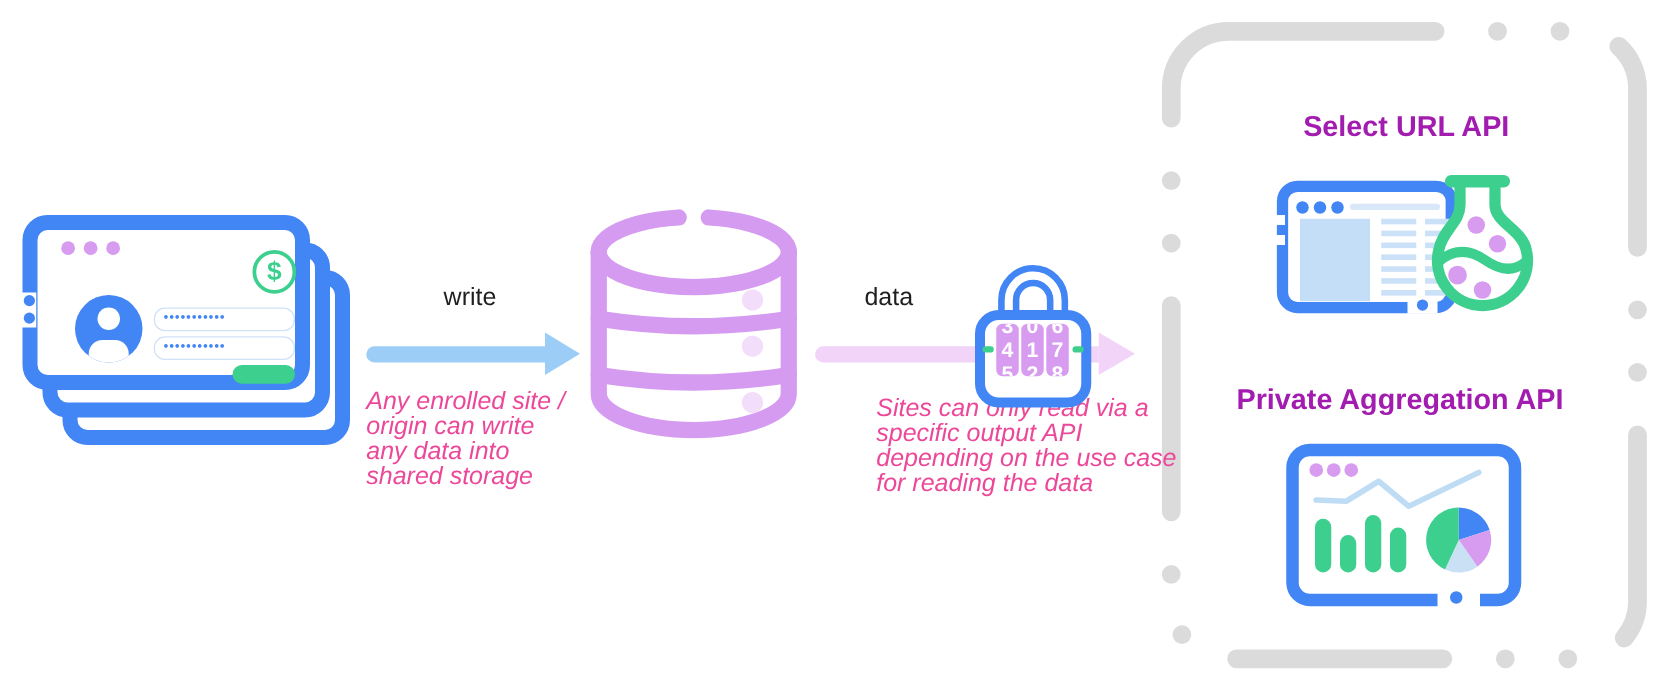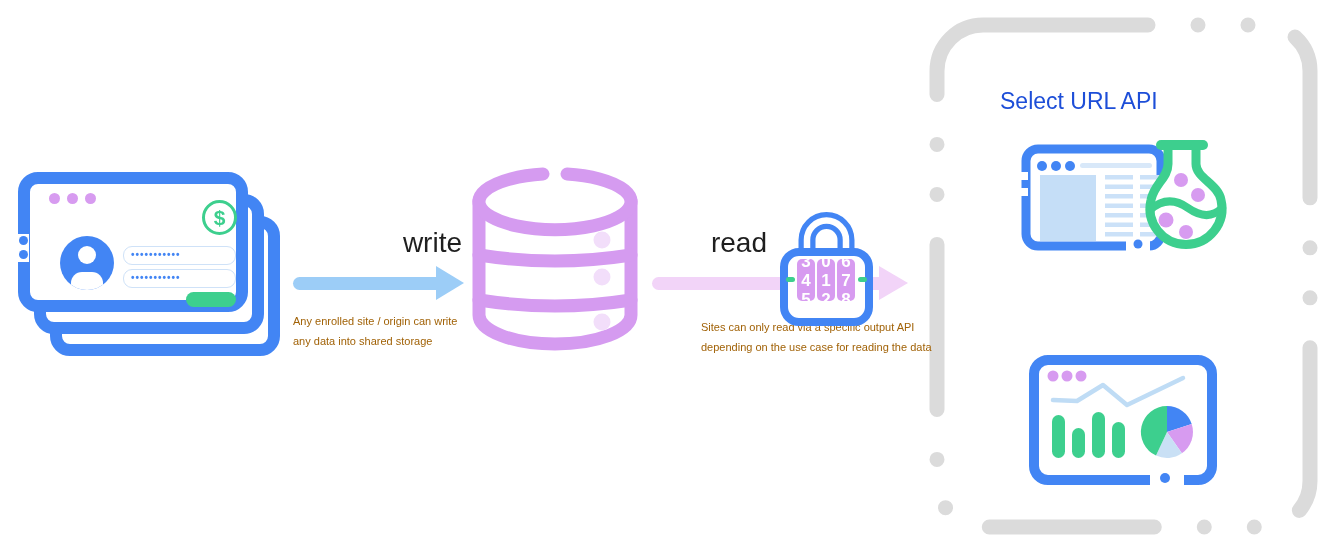--- a/index.html
+++ b/index.html
@@ -38,7 +38,7 @@
                  border-top:17px solid transparent; border-bottom:17px solid transparent; }
 
   
-  .title { position:absolute; font-size:23px; font-weight:normal; color:#1d4ed8; }
+  .title { position:absolute; font-size:23px; font-weight:bold; color:#a21caf; text-align:center; }
 
   
   .lock { position:absolute; left:778px; top:198px; width:96px; height:130px; }

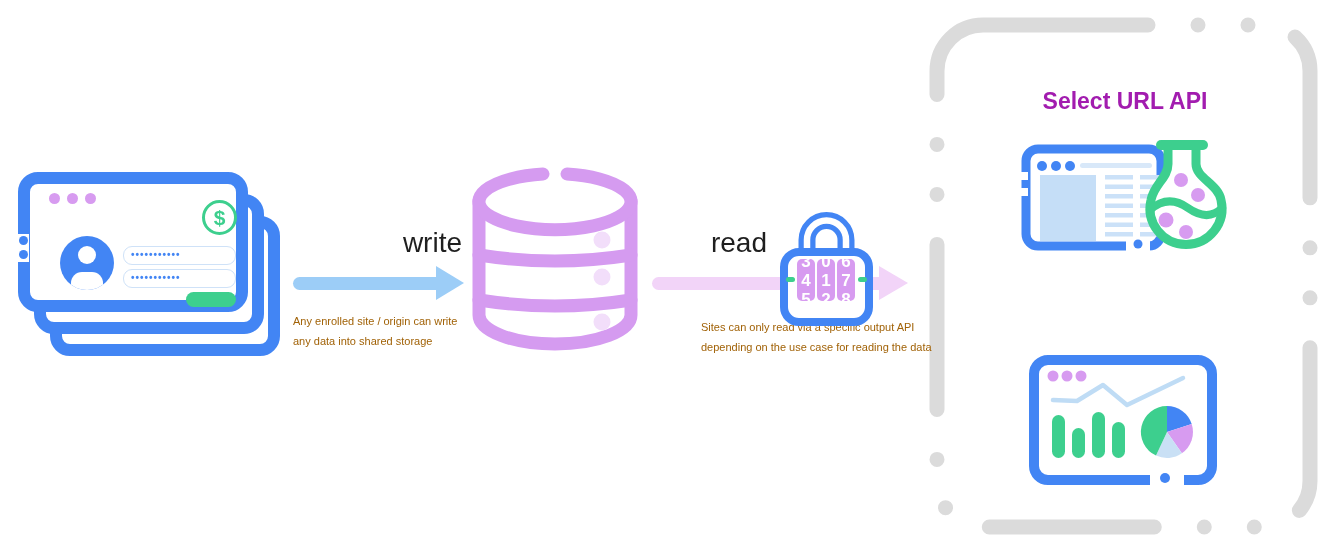--- a/index.html
+++ b/index.html
@@ -31,7 +31,7 @@
   .notch-dot { position:absolute; width:9px; height:9px; border-radius:50%; background:#4285F4; }
 
   
-  .flow-label { position:absolute; font-size:28px; color:#1f1f1f; text-align:right; }
+  .flow-label { position:absolute; font-size:20px; color:#1f1f1f; text-align:center; }
   .caption { position:absolute; font-size:11px; line-height:20px; color:#a16207; }
   .arrow-shaft { position:absolute; height:13px; top:277px; }
   .arrow-head  { position:absolute; top:266px; width:0; height:0;

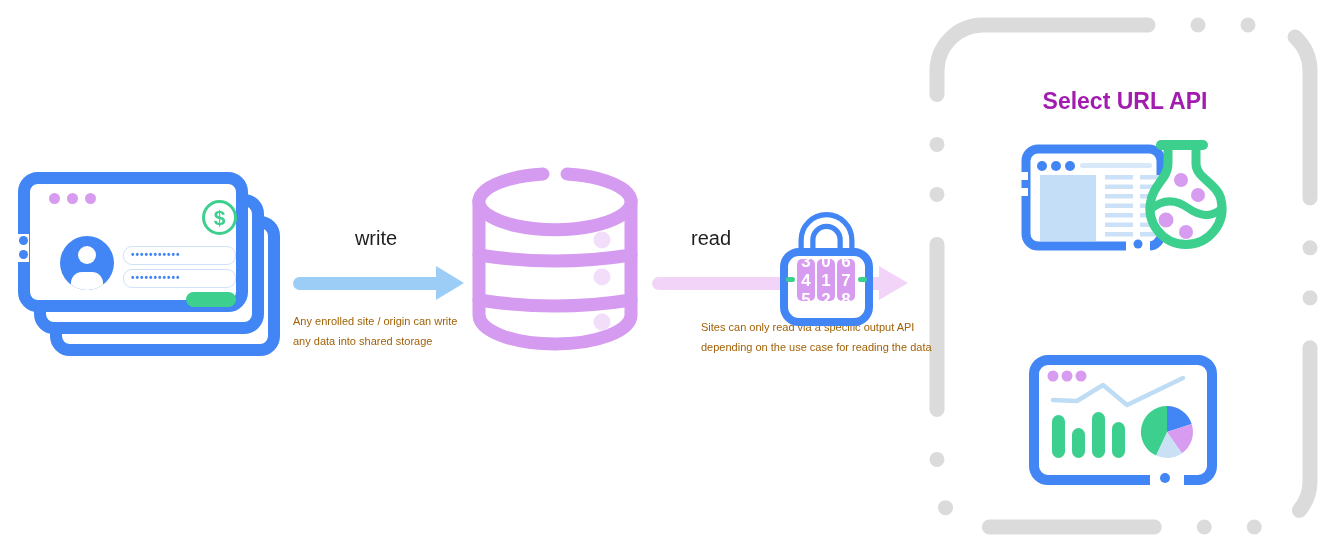--- a/index.html
+++ b/index.html
@@ -112,7 +112,7 @@
     <circle cx="130" cy="157" r="8.5" fill="#F2DEFA"></circle>
   </svg>
 
-  <div class="flow-label" style="left:655px; top:227px; width:112px;">read</div>
+  <div class="flow-label" style="left:655px; top:227px; width:112px;">data</div>
   <div>
     <div class="arrow-shaft" style="left:652px; width:227px; background:#F2D4F8; border-radius:7px 0 0 7px;"></div>
     <div class="arrow-head" style="left:879px; border-left:29px solid #F2D4F8;"></div>

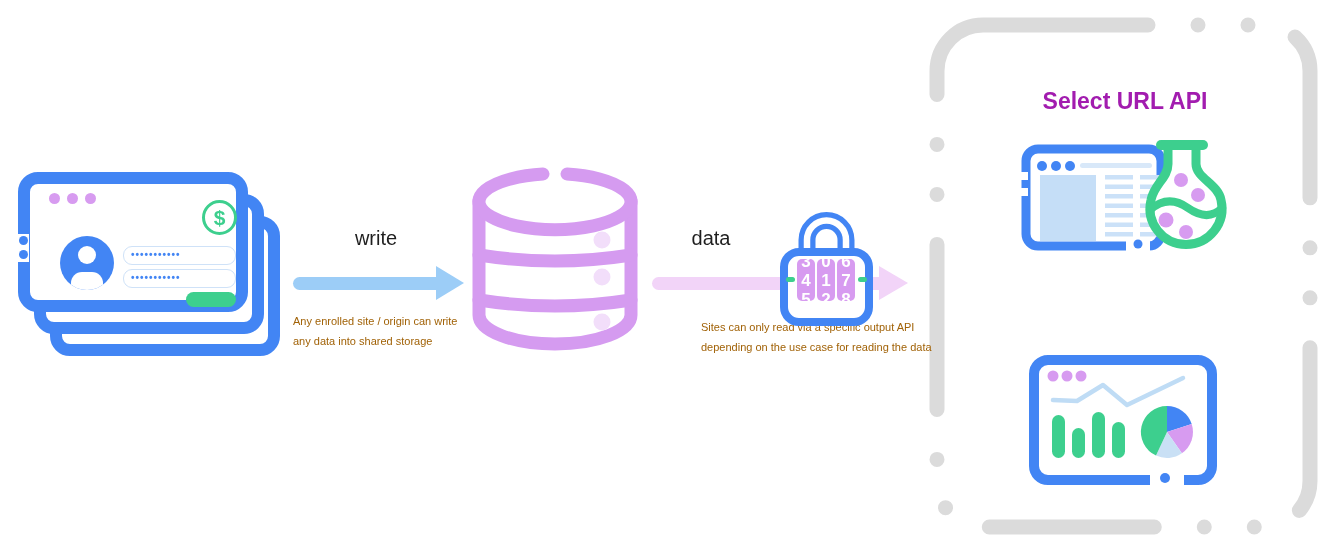--- a/index.html
+++ b/index.html
@@ -32,7 +32,7 @@
 
   
   .flow-label { position:absolute; font-size:20px; color:#1f1f1f; text-align:center; }
-  .caption { position:absolute; font-size:11px; line-height:20px; color:#a16207; }
+  .caption { position:absolute; font-size:20px; line-height:20px; color:#ec4899;font-style:italic; }
   .arrow-shaft { position:absolute; height:13px; top:277px; }
   .arrow-head  { position:absolute; top:266px; width:0; height:0;
                  border-top:17px solid transparent; border-bottom:17px solid transparent; }

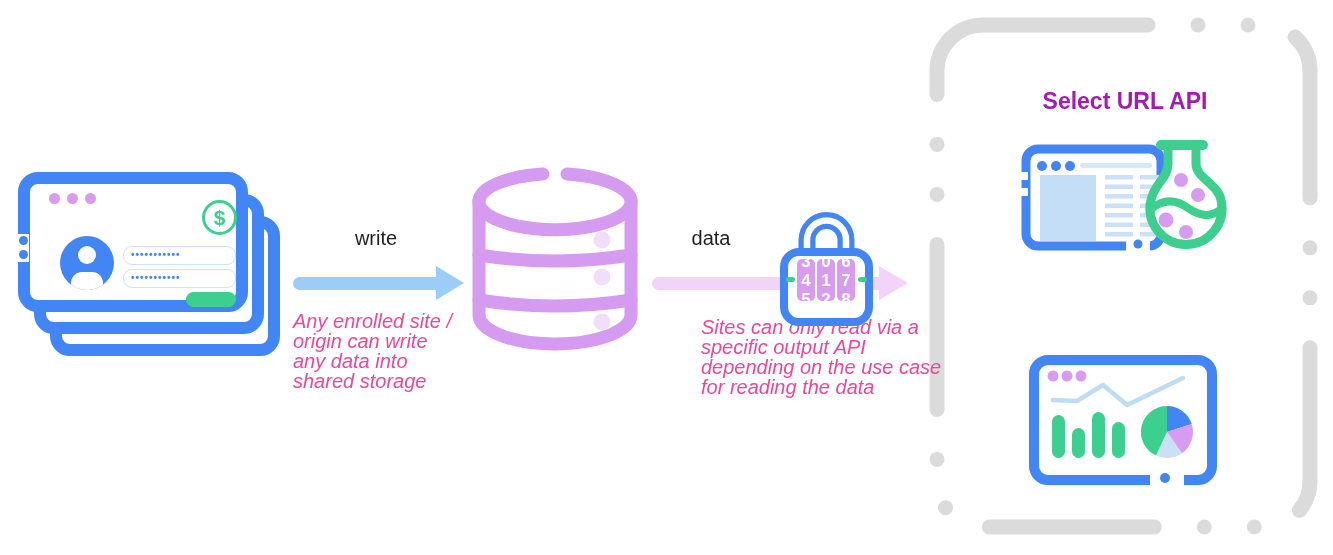--- a/index.html
+++ b/index.html
@@ -196,6 +196,7 @@
     </g>
   </svg>
 
+  <div class="title" style="left:955px; top:306px; width:330px;">Private Aggregation API</div>
   <svg style="position:absolute; left:1026px; top:354px;" width="192" height="132" viewBox="0 0 192 132">
     <rect x="8" y="6" width="178" height="120" rx="14" fill="#ffffff" stroke="#4285F4" stroke-width="10"></rect>
     <circle cx="27" cy="22" r="5.5" fill="#D79BF0"></circle>

